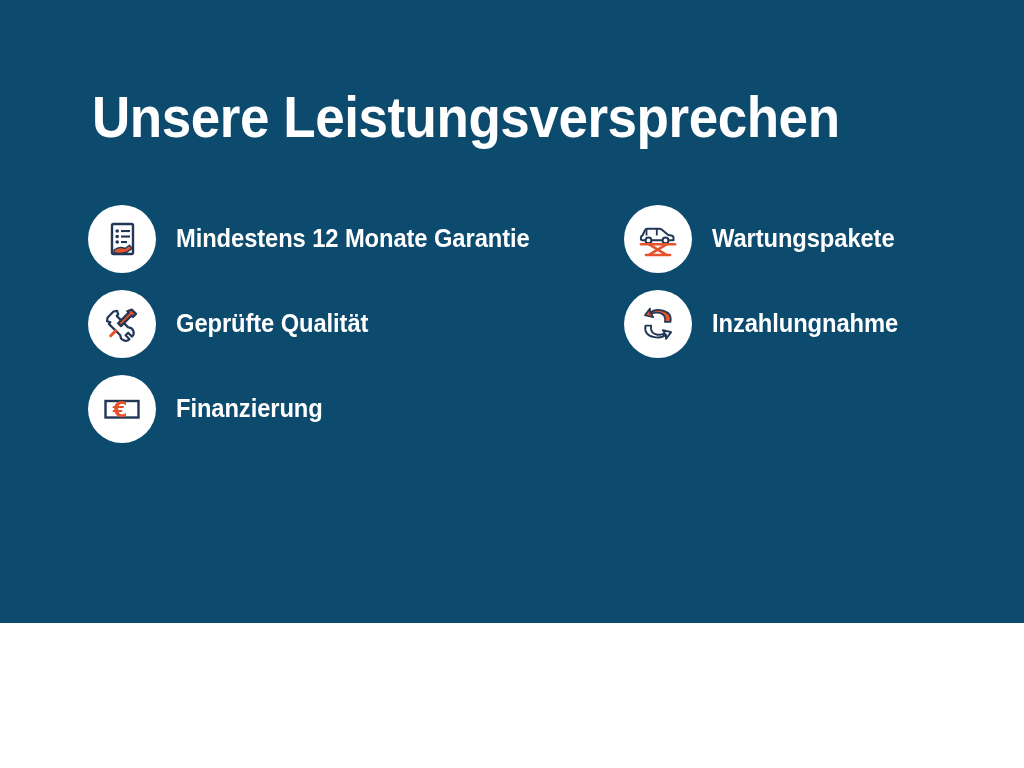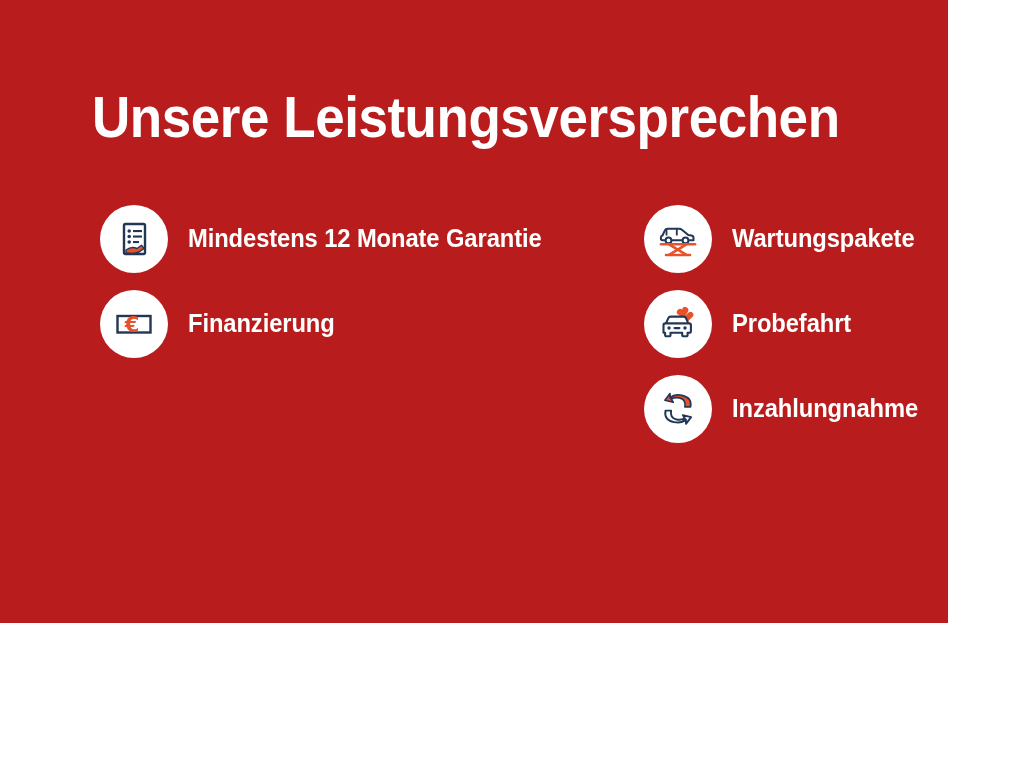--- a/index.html
+++ b/index.html
@@ -13,8 +13,8 @@
 
   
   .hero {
-    position:absolute; left:0; top:0; width:948px; height:623px;
-    background:#b91c1c;
+    position:absolute; left:0; top:0; width:1024px; height:623px;
+    background:#0c4a6e;
   }
 
   .hero-title {

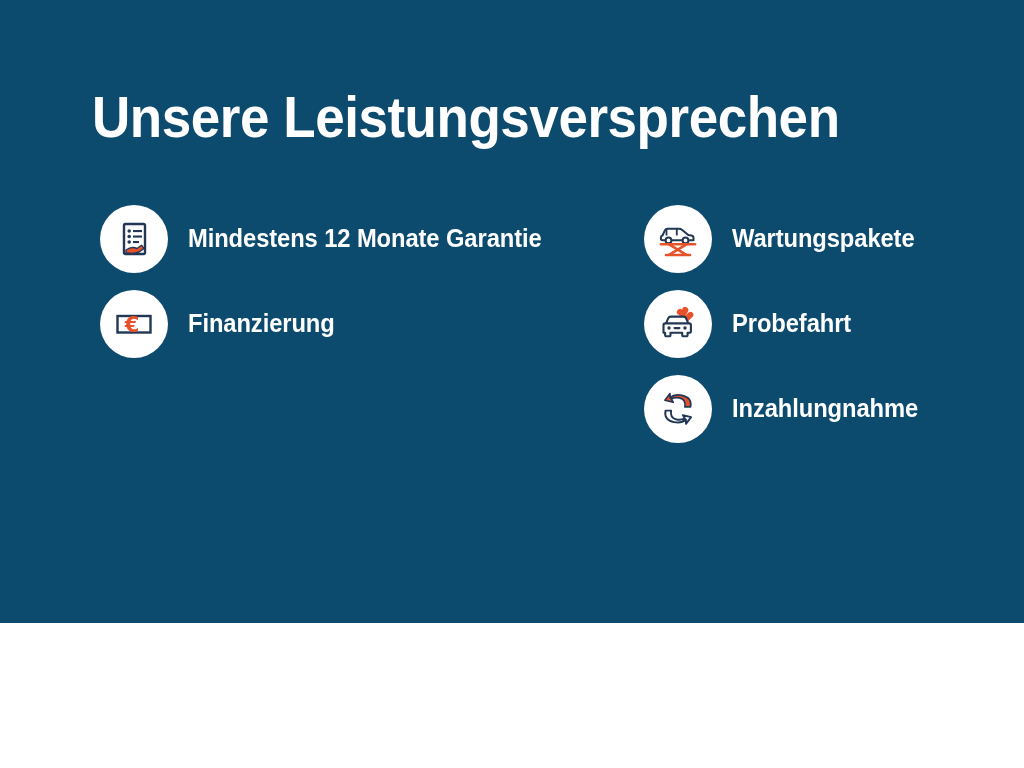--- a/index.html
+++ b/index.html
@@ -31,7 +31,7 @@
   
   .cols { position:absolute; left:0; top:196px; width:1024px; }
   .col { position:absolute; top:0; }
-  .col-left  { left:100px;text-align:right; }
+  .col-left  { left:88px;text-align:right; }
   .col-right { left:644px;text-align:right; }
 
   .feat {

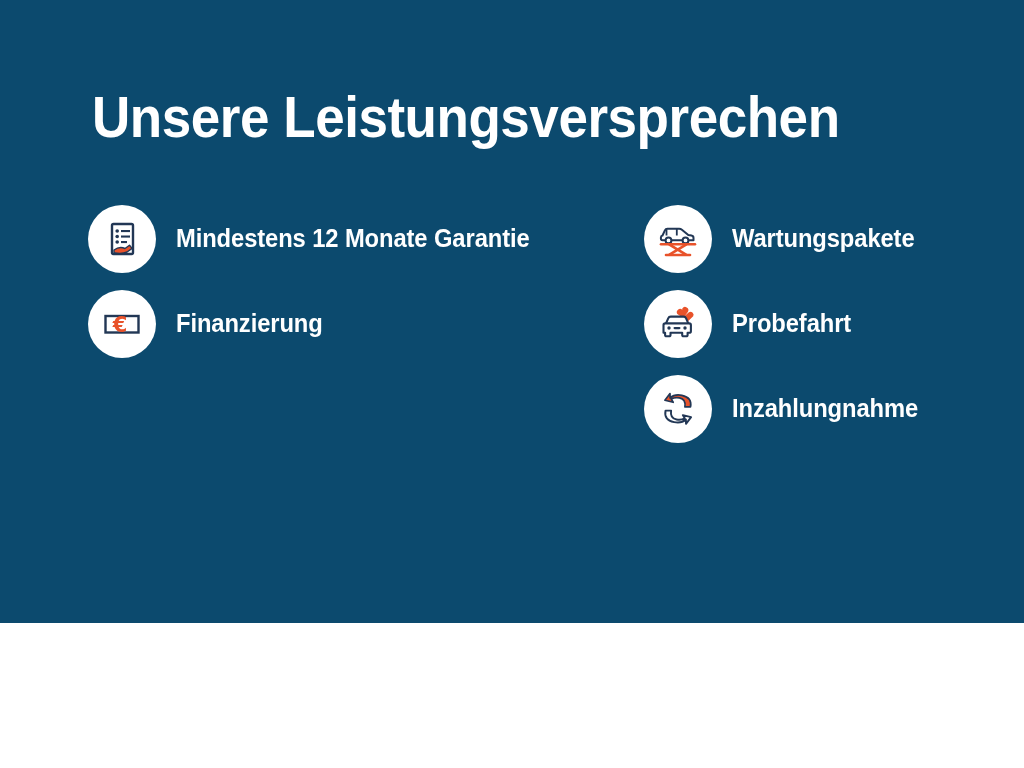--- a/index.html
+++ b/index.html
@@ -32,7 +32,7 @@
   .cols { position:absolute; left:0; top:196px; width:1024px; }
   .col { position:absolute; top:0; }
   .col-left  { left:88px;text-align:right; }
-  .col-right { left:644px;text-align:right; }
+  .col-right { left:624px;text-align:right; }
 
   .feat {
     display:flex; align-items:center;

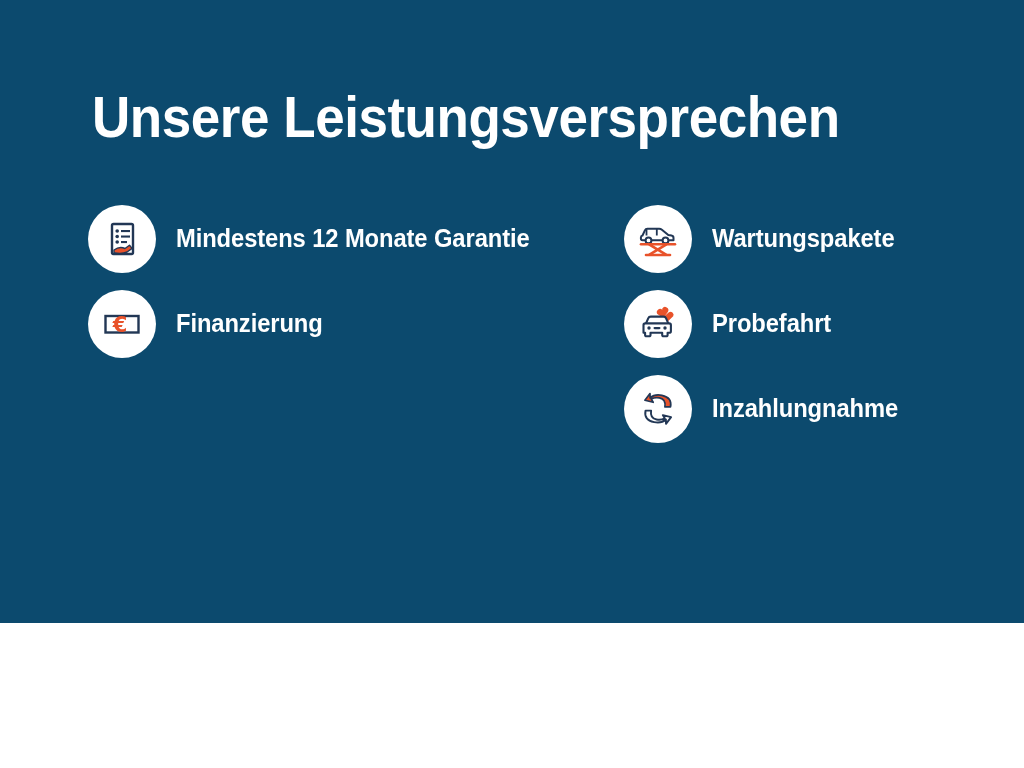--- a/index.html
+++ b/index.html
@@ -91,6 +91,18 @@
           <div class="feat-label">Mindestens 12 Monate Garantie</div>
         </div>
 
+        <div class="feat">
+          <div class="badge">
+            <svg width="40" height="40" viewBox="0 0 40 40">
+              <g stroke="#223755" stroke-width="2.2" stroke-linejoin="round" stroke-linecap="round">
+                <path d="M11.5 7.5 l3.6 -0.6 1.2 3.4 -1.6 1.6 11.5 11.5 a5.4 5.4 0 0 1 3.9 9.2 l-3.9 -3.9 -2.6 2.6 3.9 3.9 a5.4 5.4 0 0 1 -9.2 -3.9 L6.8 19.9 l1.6 -1.6 -3.4 -1.2 0.6 -3.6 z" fill="#fff"></path>
+                <path d="M29.7 5.6 l4.3 4.3 -3 3 -1.4 -1.4 -10.6 10.6 -2.9 -2.9 L26.7 8.6 l-1.4 -1.4 z" fill="#E8522A"></path>
+                <path d="M13.8 26.7 l-5.1 5.1" stroke="#E8522A" stroke-width="3"></path>
+              </g>
+            </svg>
+          </div>
+          <div class="feat-label">Geprüfte Qualität</div>
+        </div>
 
         <div class="feat">
           <div class="badge">

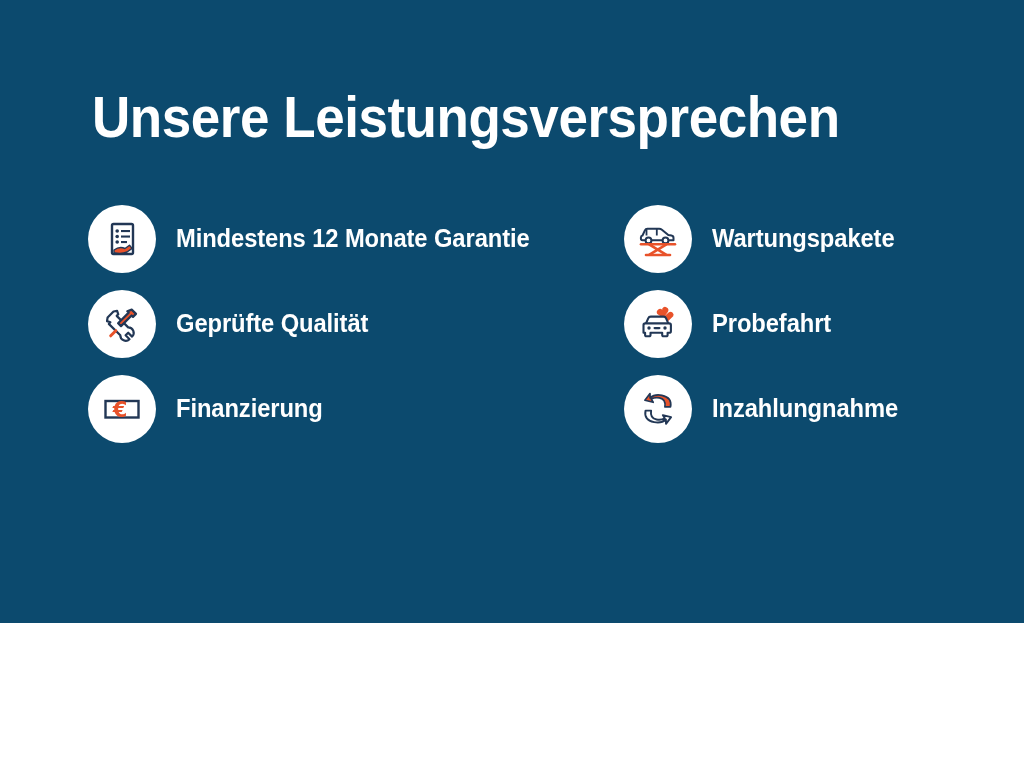--- a/index.html
+++ b/index.html
@@ -139,24 +139,6 @@
           <div class="feat-label">Wartungspakete</div>
         </div>
 
-        <div class="feat">
-          <div class="badge">
-            <svg width="42" height="42" viewBox="0 0 42 42">
-              <g fill="#E8522A">
-                <path d="M25.3 5.4 a3.3 3.3 0 0 1 5.7 3.3 l-4.6 6.2 -6.1 -4 a3.3 3.3 0 0 1 5 -4.2 z"></path>
-                <path d="M31.6 9.6 a3 3 0 0 1 4.6 3.7 l-5.5 5.3 -4.3 -4.6 z"></path>
-              </g>
-              <g fill="#fff" stroke="#223755" stroke-width="2.1" stroke-linejoin="round">
-                <path d="M8.6 21.4 l2.6 -6.1 q0.7 -1.7 2.6 -1.7 h12.7 q1.9 0 2.6 1.7 l2.6 6.1 z"></path>
-                <path d="M6.5 22 q0 -1.6 1.8 -1.6 h23.8 q1.8 0 1.8 1.6 v6.2 q0 1.6 -1.8 1.6 h-1.5 v2.1 q0 1.4 -1.5 1.4 h-2.4 q-1.5 0 -1.5 -1.4 v-2.1 H13.5 v2.1 q0 1.4 -1.5 1.4 H9.6 q-1.5 0 -1.5 -1.4 v-2.1 H6.5 z"></path>
-              </g>
-              <circle cx="12" cy="25" r="1.7" fill="#223755"></circle>
-              <circle cx="28" cy="25" r="1.7" fill="#223755"></circle>
-              <rect x="16.5" y="24" width="7" height="2.2" rx="1.1" fill="#223755"></rect>
-            </svg>
-          </div>
-          <div class="feat-label">Probefahrt</div>
-        </div>
 
         <div class="feat">
           <div class="badge">

